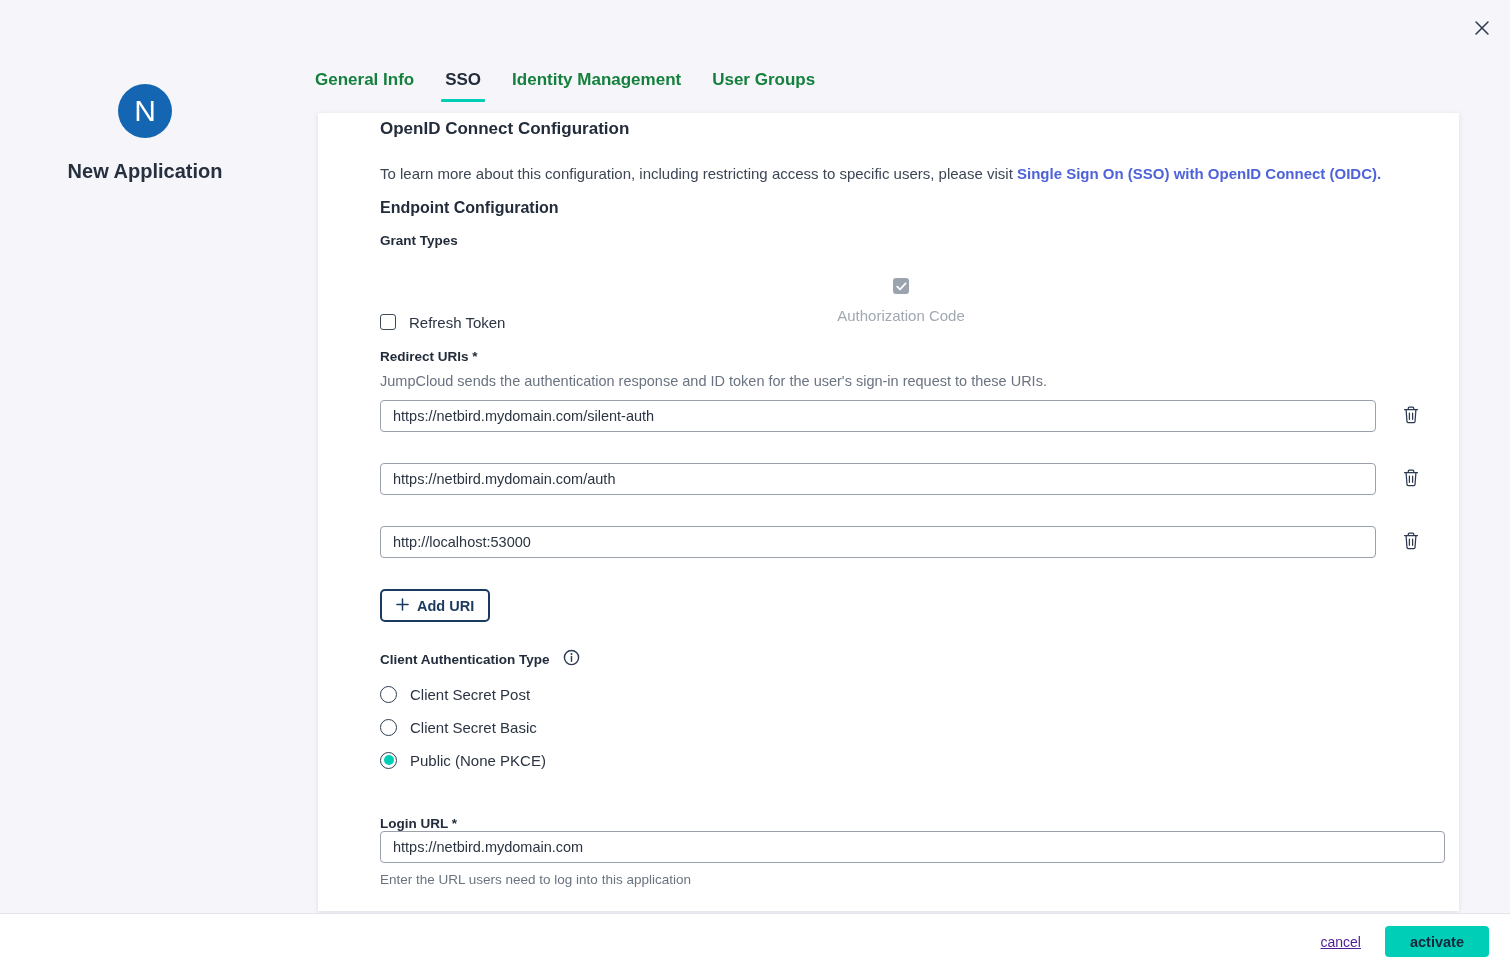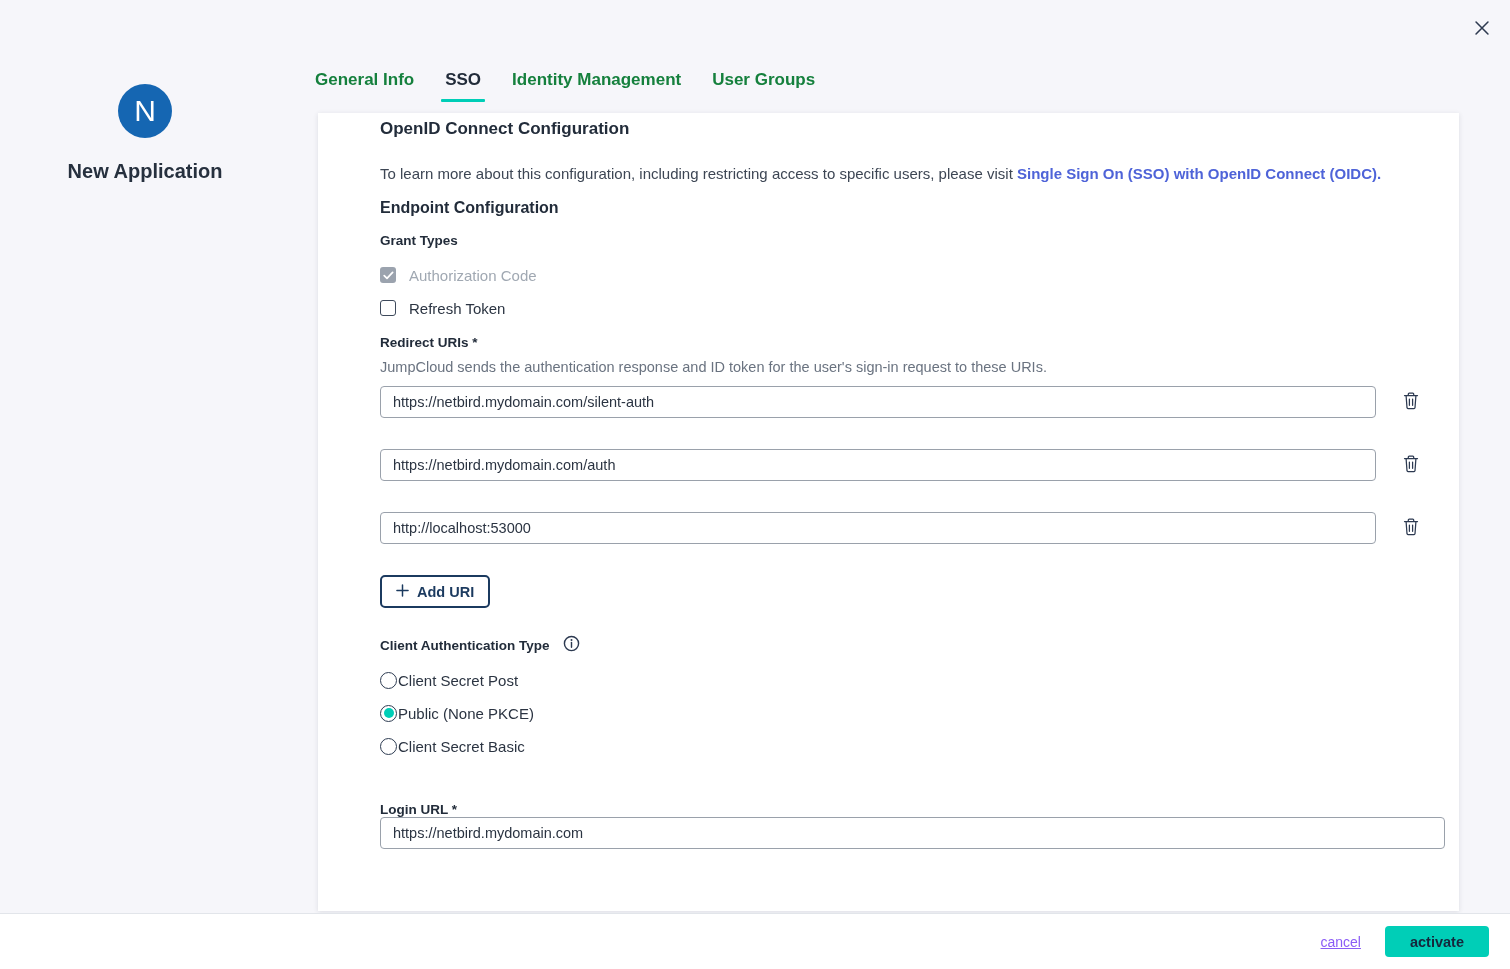--- a/index.html
+++ b/index.html
@@ -62,7 +62,7 @@
 
   
   .check-row { display: flex; align-items: center; gap: 13px; height: 22px; cursor: pointer; }
-  .check-row.first { margin-top: 16px; }
+  .check-row.first { margin-top: 30px; flex-direction: column; }
   .check-row + .check-row { margin-top: 11px; }
   .checkbox {
     width: 16px; height: 16px; border-radius: 3px; flex: 0 0 auto;

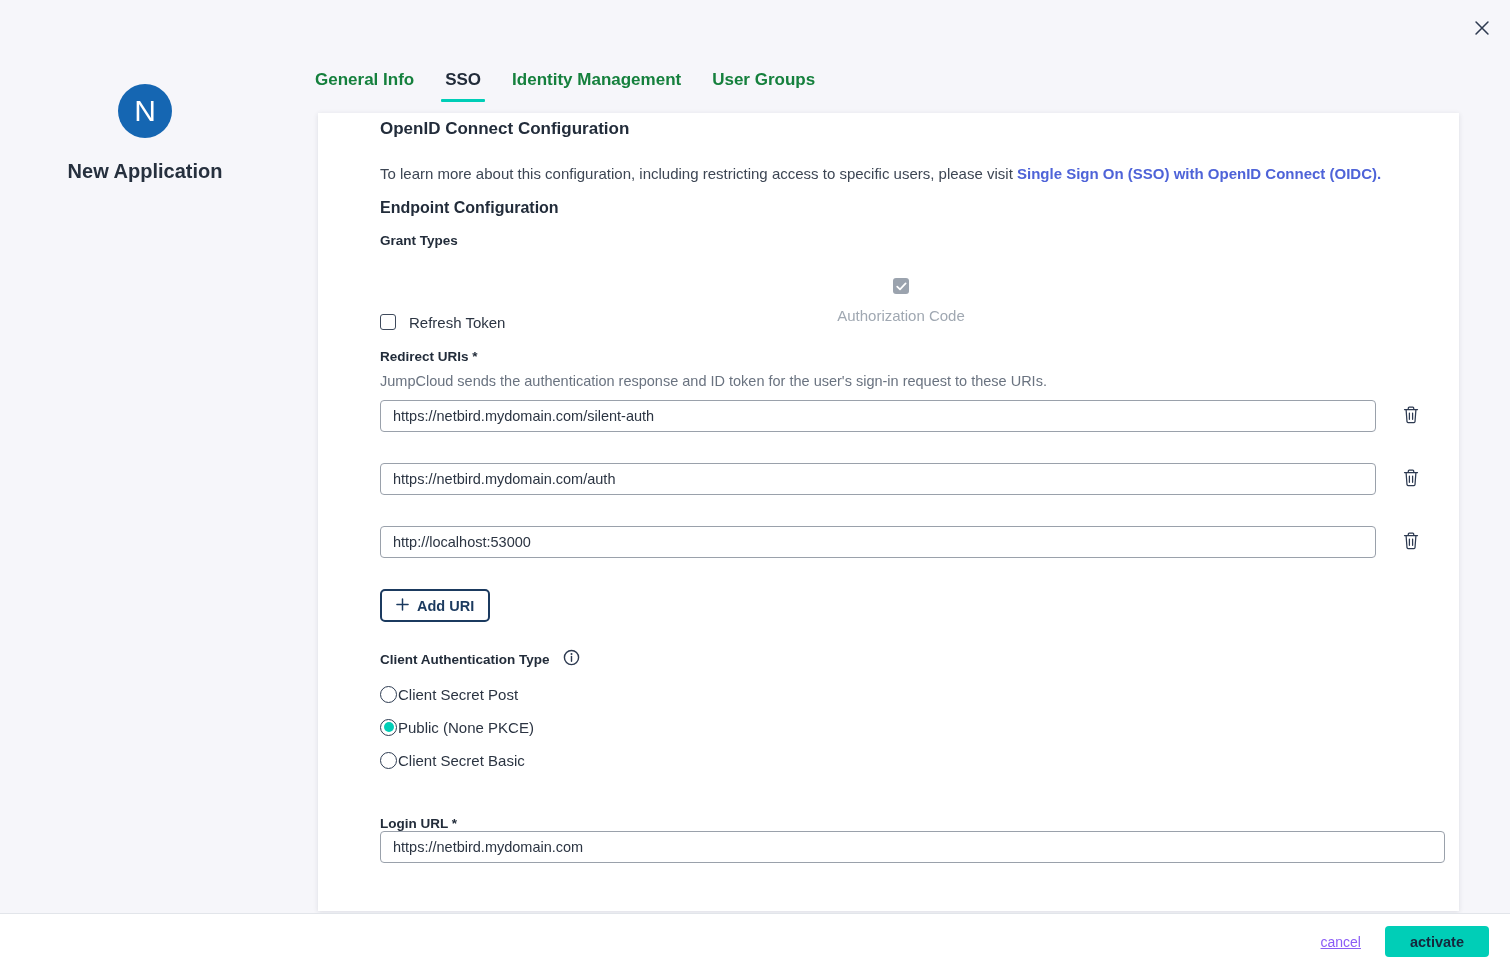--- a/index.html
+++ b/index.html
@@ -97,7 +97,7 @@
   }
 
   
-  .radio-row { display: flex; align-items: center; gap: 1px; height: 22px; cursor: pointer; }
+  .radio-row { display: flex; align-items: center; gap: 13px; height: 22px; cursor: pointer; }
   .radio-row.first { margin-top: 14px; }
   .radio-row + .radio-row { margin-top: 11px; }
   .radio {

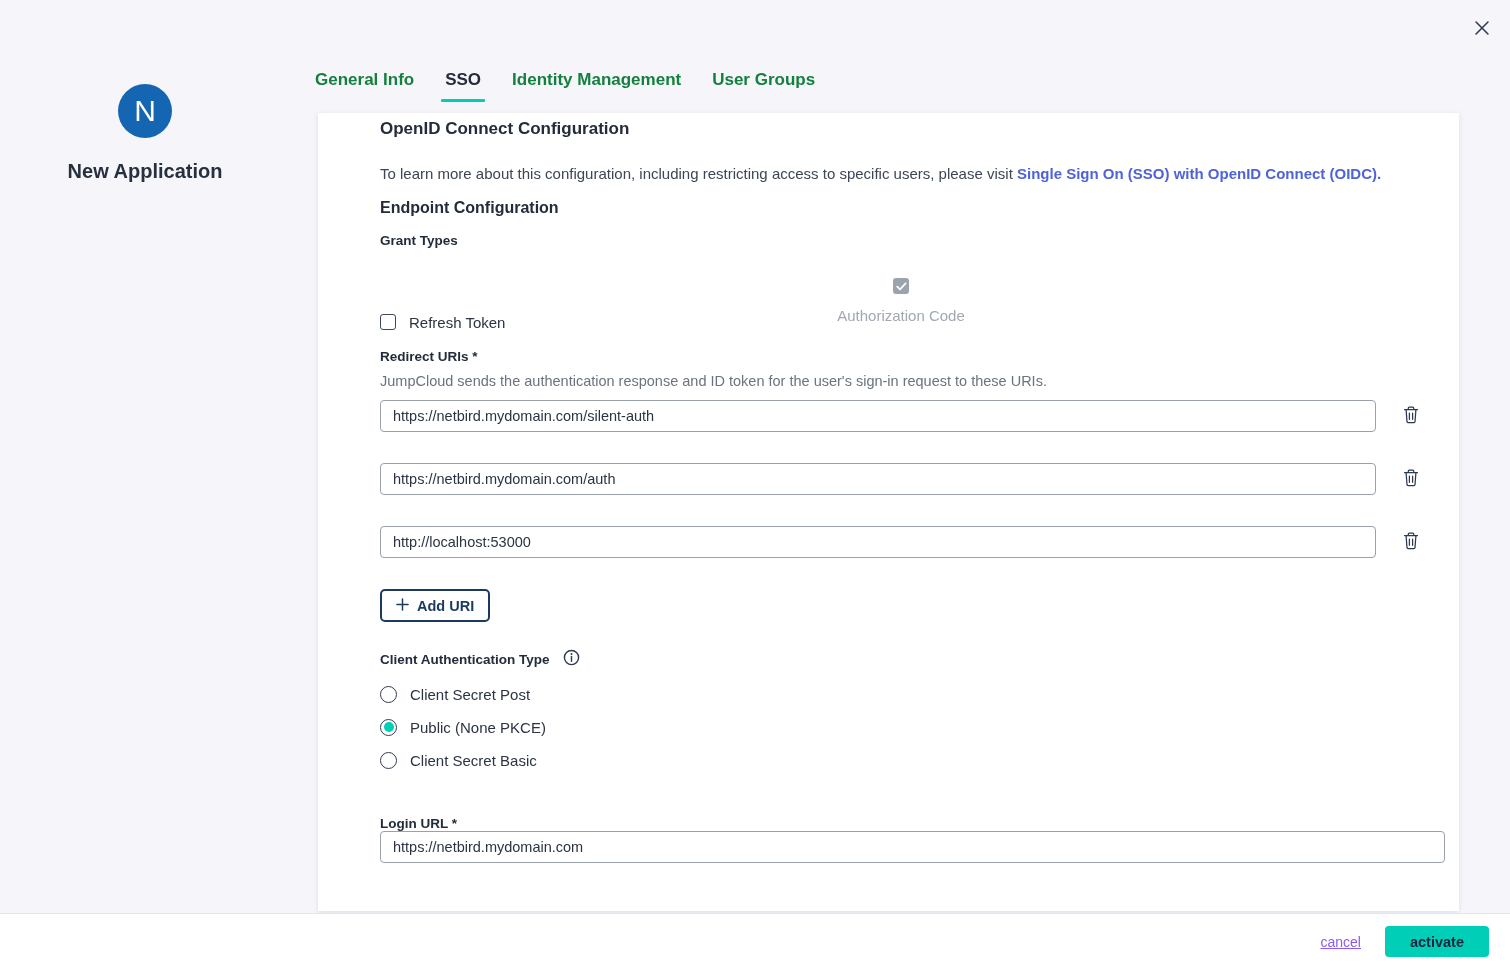--- a/index.html
+++ b/index.html
@@ -246,13 +246,13 @@
     </div>
 
     <div class="radio-row">
+      <span class="radio"></span>
+      <span class="radio-label">Client Secret Basic</span>
+    </div>
+
+    <div class="radio-row">
       <span class="radio selected"></span>
       <span class="radio-label">Public (None PKCE)</span>
-    </div>
-
-    <div class="radio-row">
-      <span class="radio"></span>
-      <span class="radio-label">Client Secret Basic</span>
     </div>
 
     <div class="field-label login-label">Login URL *</div>

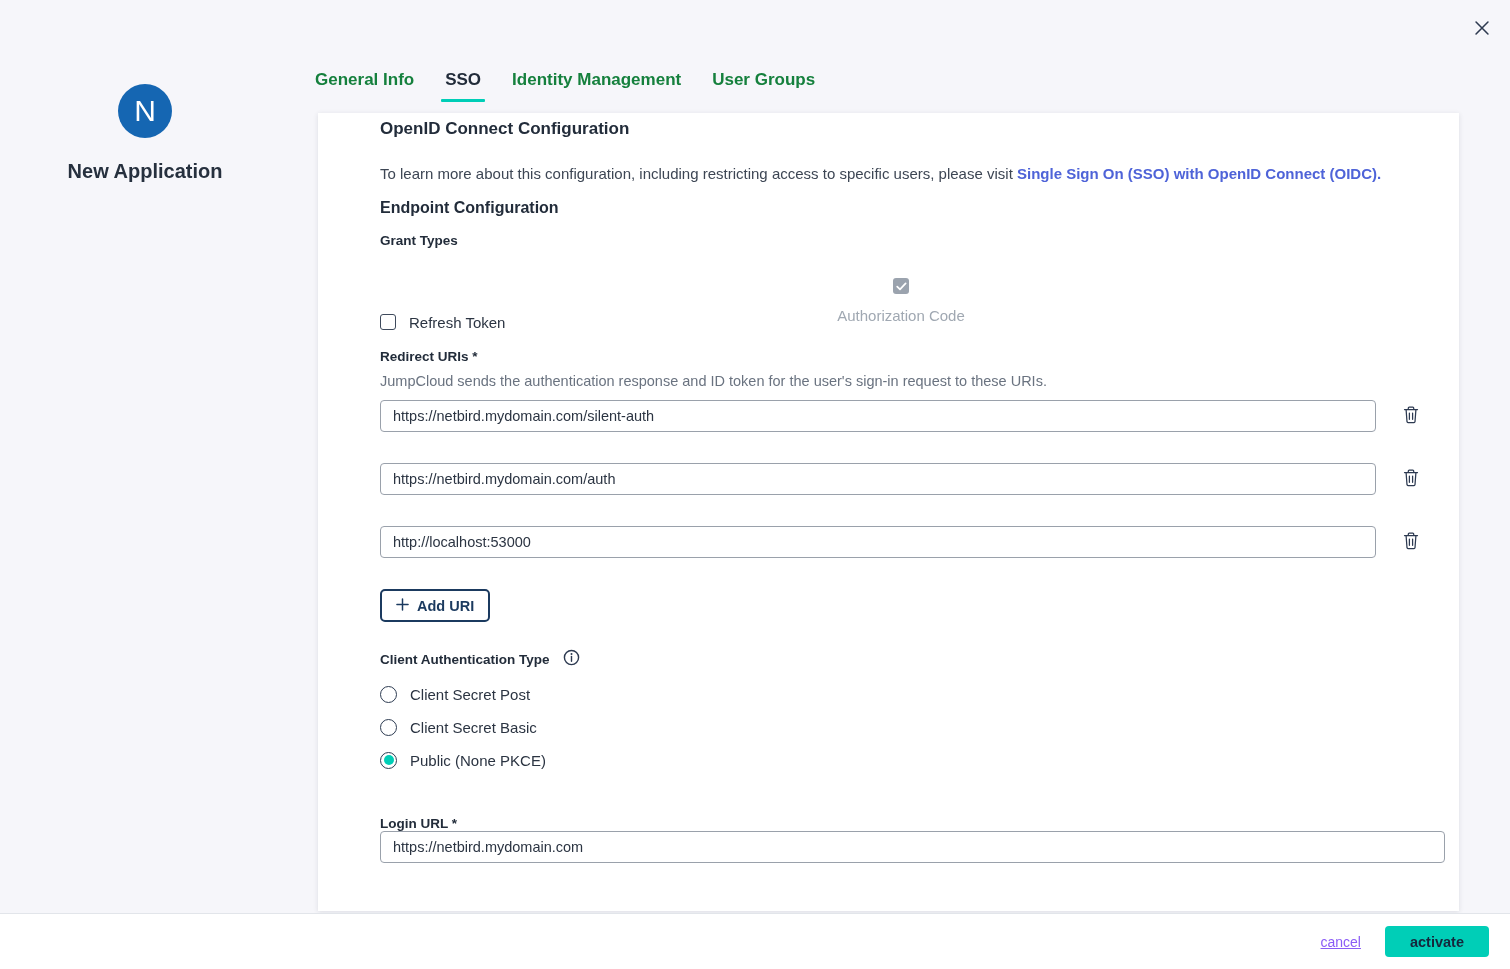--- a/index.html
+++ b/index.html
@@ -257,6 +257,7 @@
 
     <div class="field-label login-label">Login URL *</div>
     <input class="text-input login-input" value="https://netbird.mydomain.com" style="">
+    <p class="helper">Enter the URL users need to log into this application</p>
 
   </main>
 

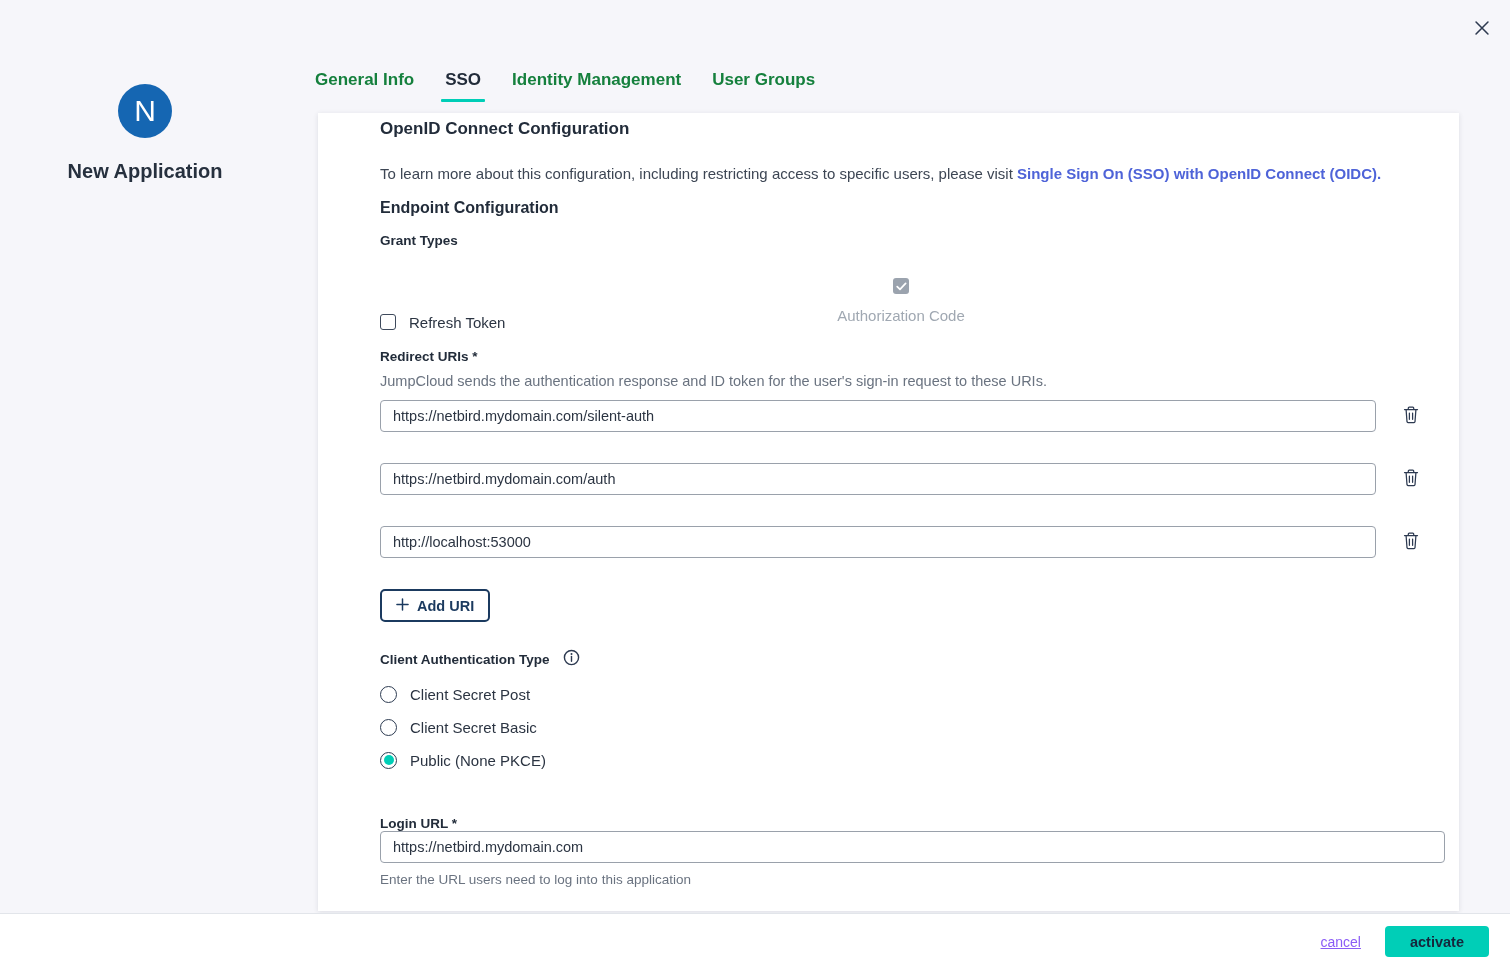--- a/index.html
+++ b/index.html
@@ -122,7 +122,7 @@
     display: flex; align-items: center; justify-content: flex-end;
     gap: 24px; padding-right: 21px;
   }
-  .cancel-link { font-size: 14px; color: #8b5cf6; text-decoration: underline; cursor: pointer; }
+  .cancel-link { font-size: 14px; color: #4c1d95; text-decoration: underline; cursor: pointer; }
   .activate-btn {
     height: 31px; padding: 0 25px; border: none; border-radius: 4px;
     background: #00ceb7; color: #15273c;

